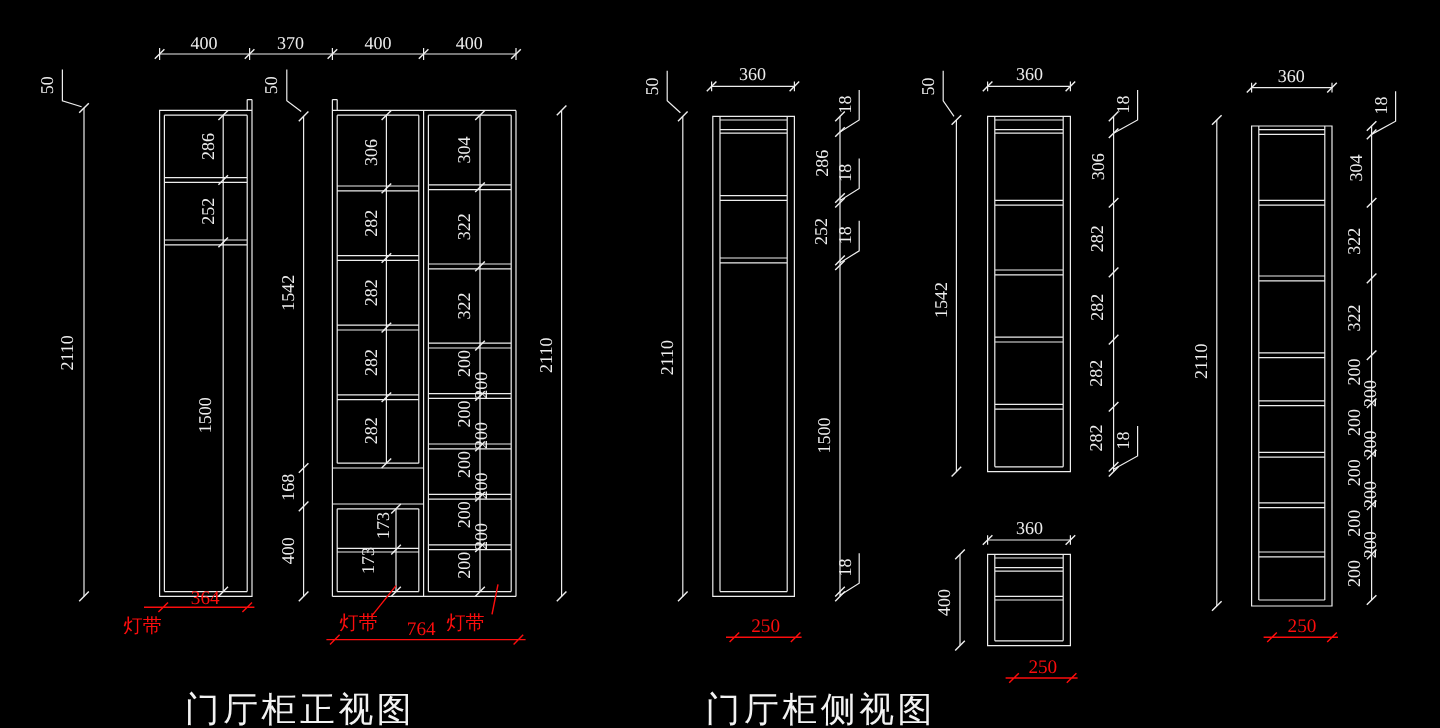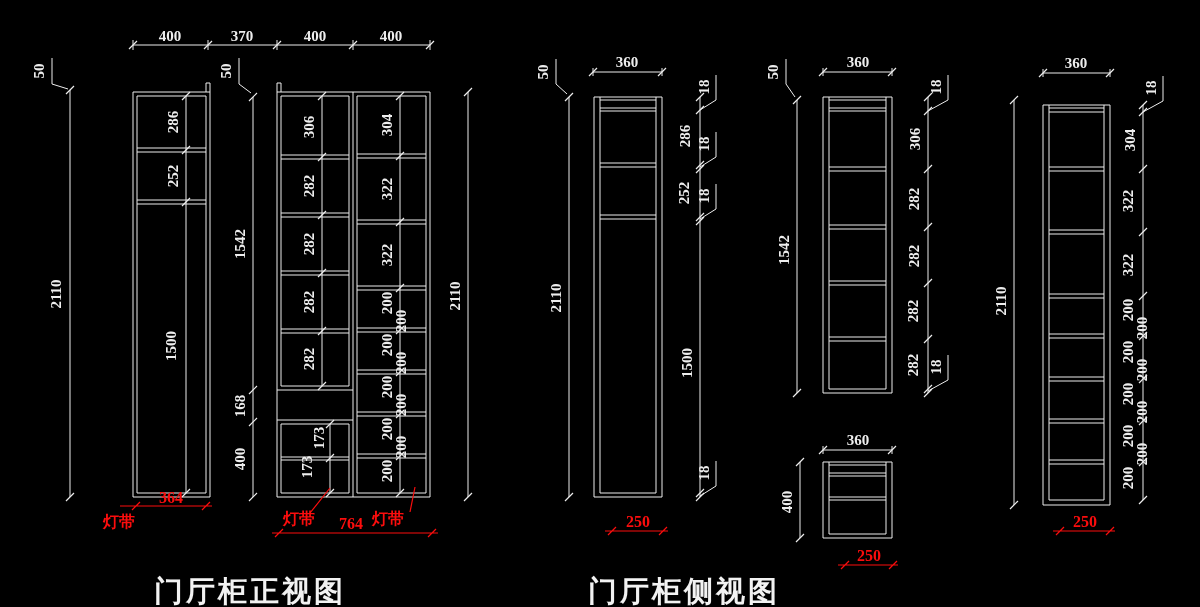--- a/index.html
+++ b/index.html
@@ -3,7 +3,7 @@
 <meta charset="utf-8">
 <style>
   html,body{margin:0;padding:0;background:#000;}
-  .stage{position:relative;width:1200px;height:607px;background:#000;overflow:hidden;font-weight:bold;}
+  .stage{position:relative;width:1200px;height:607px;background:#000;overflow:hidden;}
   svg{display:block}
   .s{stroke:#ededed;fill:none;stroke-width:1;}
   .sk{stroke:#ededed;fill:none;stroke-width:1.2;}

